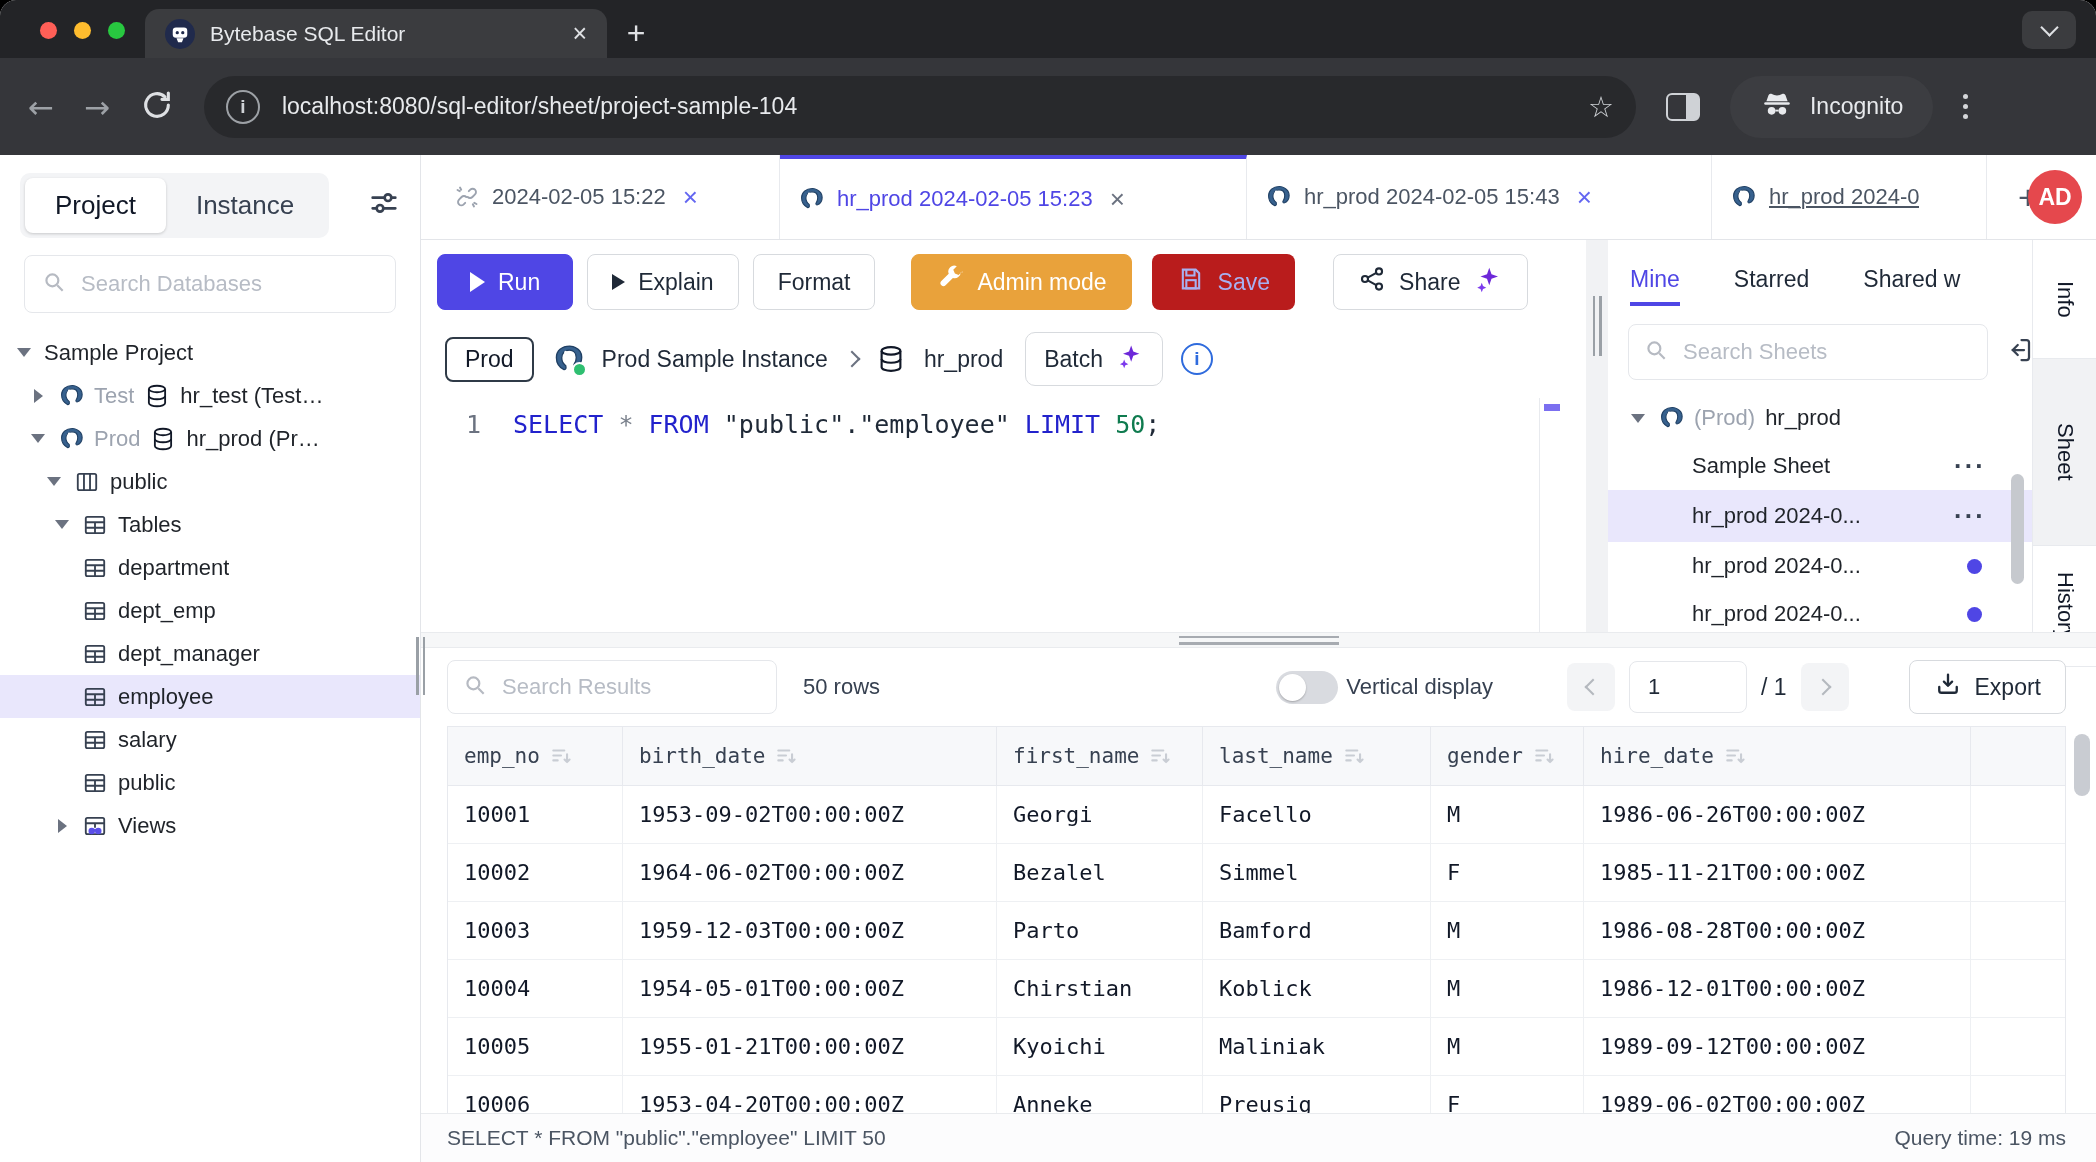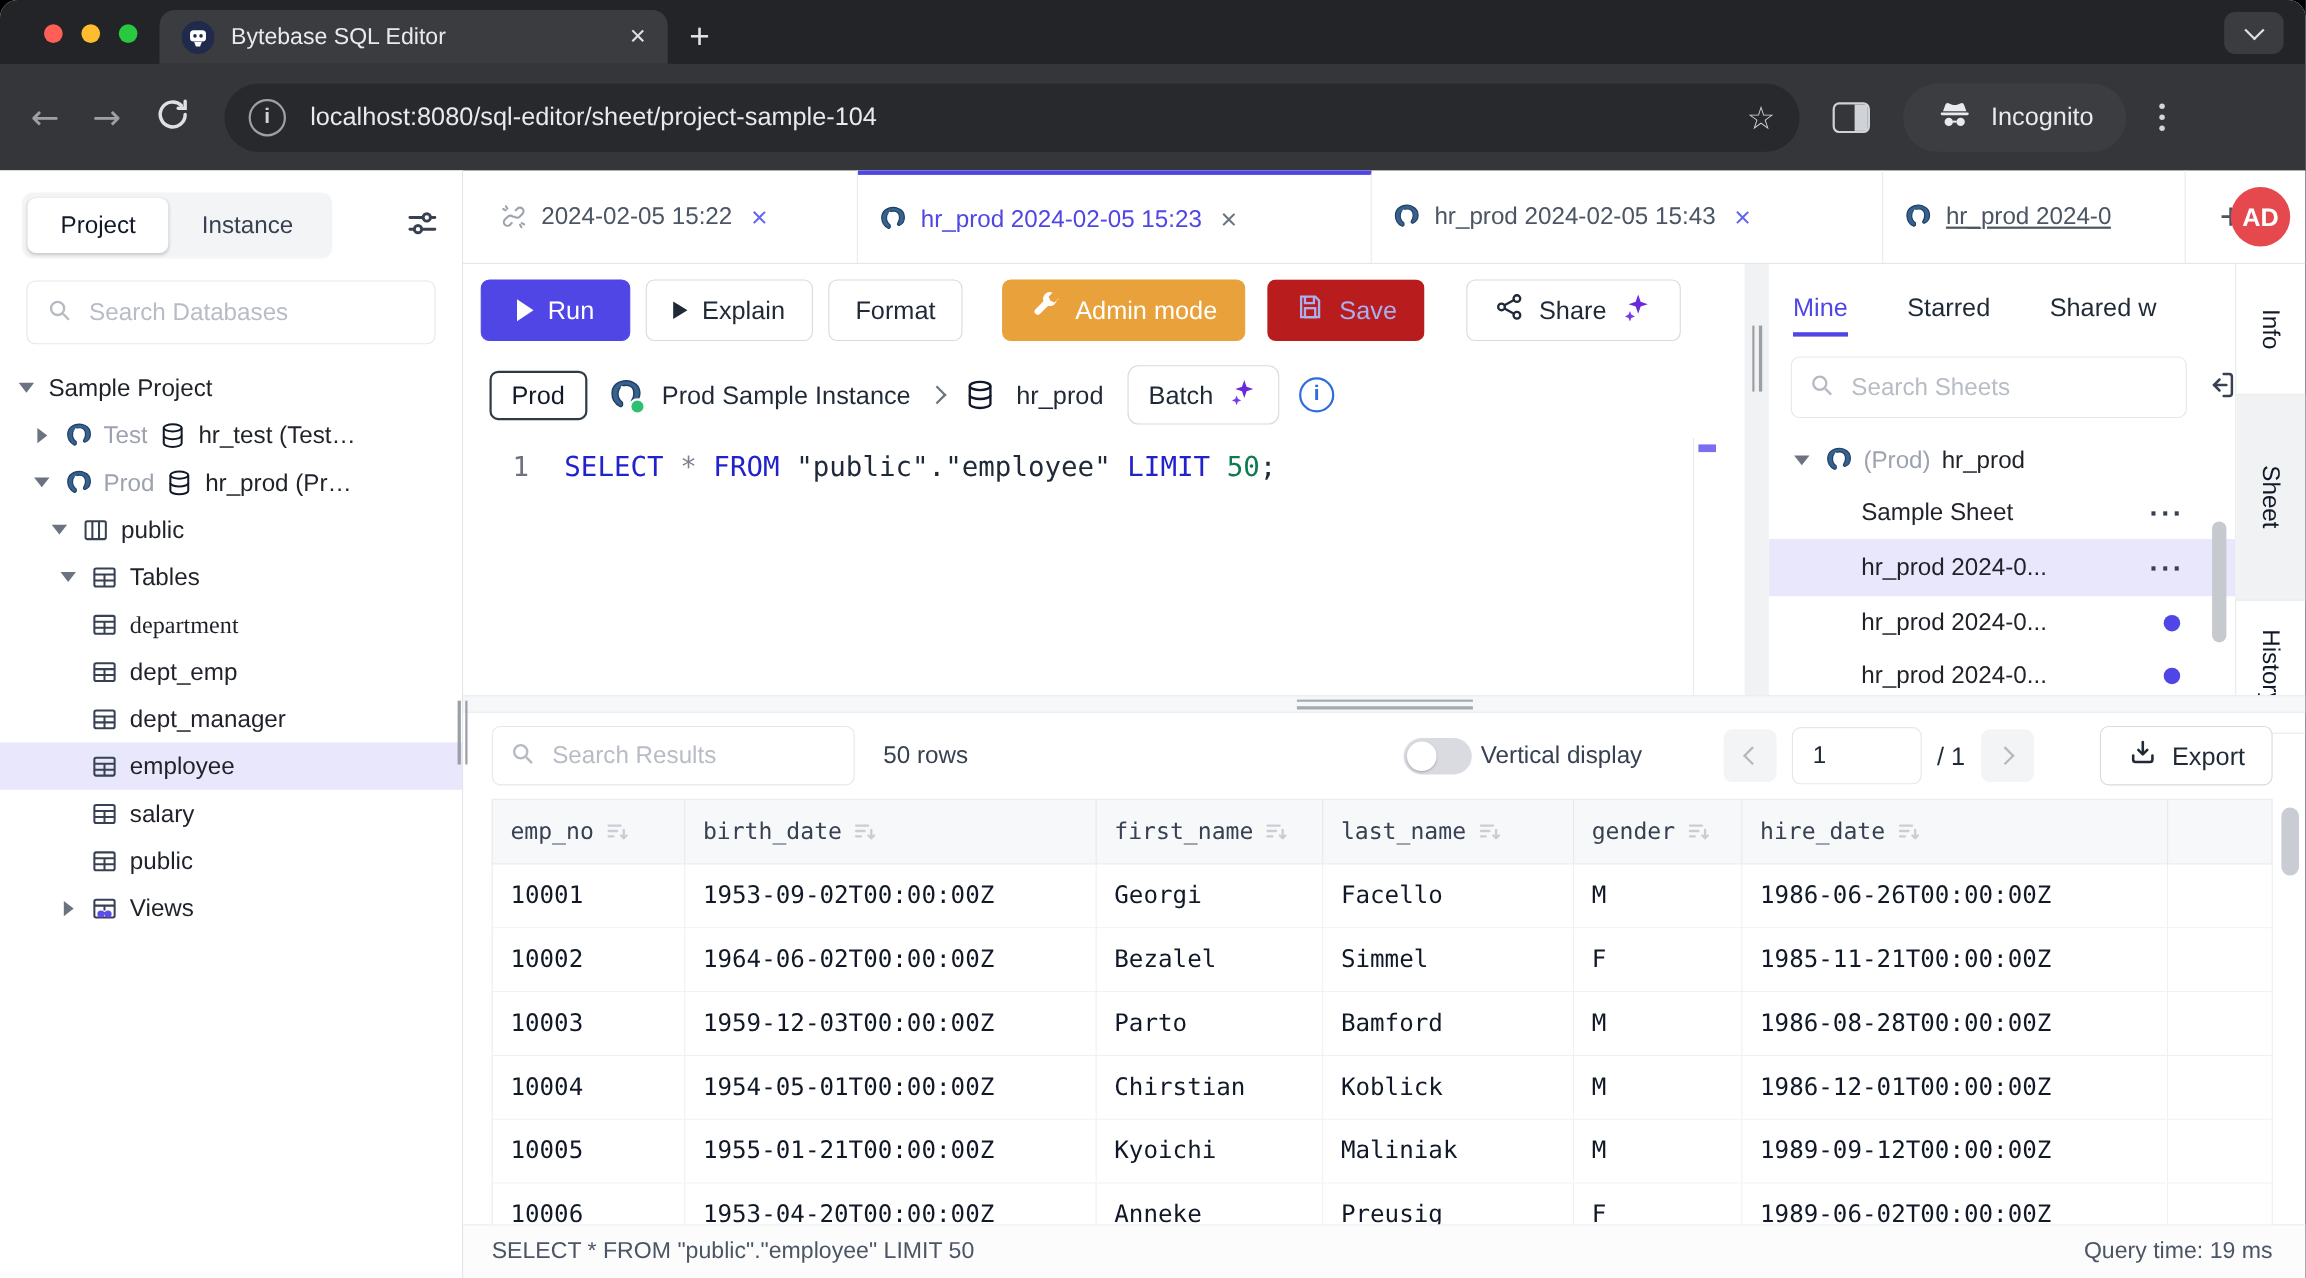--- a/index.html
+++ b/index.html
@@ -36,7 +36,7 @@
     padding-top:14px;box-sizing:border-box;position:relative;background:#fff;}
   .sb-head{display:flex;align-items:center;padding:0 20px;height:72px;box-sizing:border-box;}
   .seg{display:flex;background:#f3f4f6;border-radius:10px;padding:5px;}
-  .seg .chip{padding:12px 30px;font-size:22px;color:#374151;border-radius:8px;}
+  .seg .chip{padding:12px 30px;font-size:26px;color:#374151;border-radius:8px;}
   .seg .chip.active{background:#fff;box-shadow:0 1px 3px rgba(0,0,0,.18);color:#111827;font-weight:500;}
   .tune{margin-left:auto;}
   .sb-search,.ghostbox{margin:14px 24px 0;height:58px;border:1.5px solid #e5e7eb;border-radius:8px;

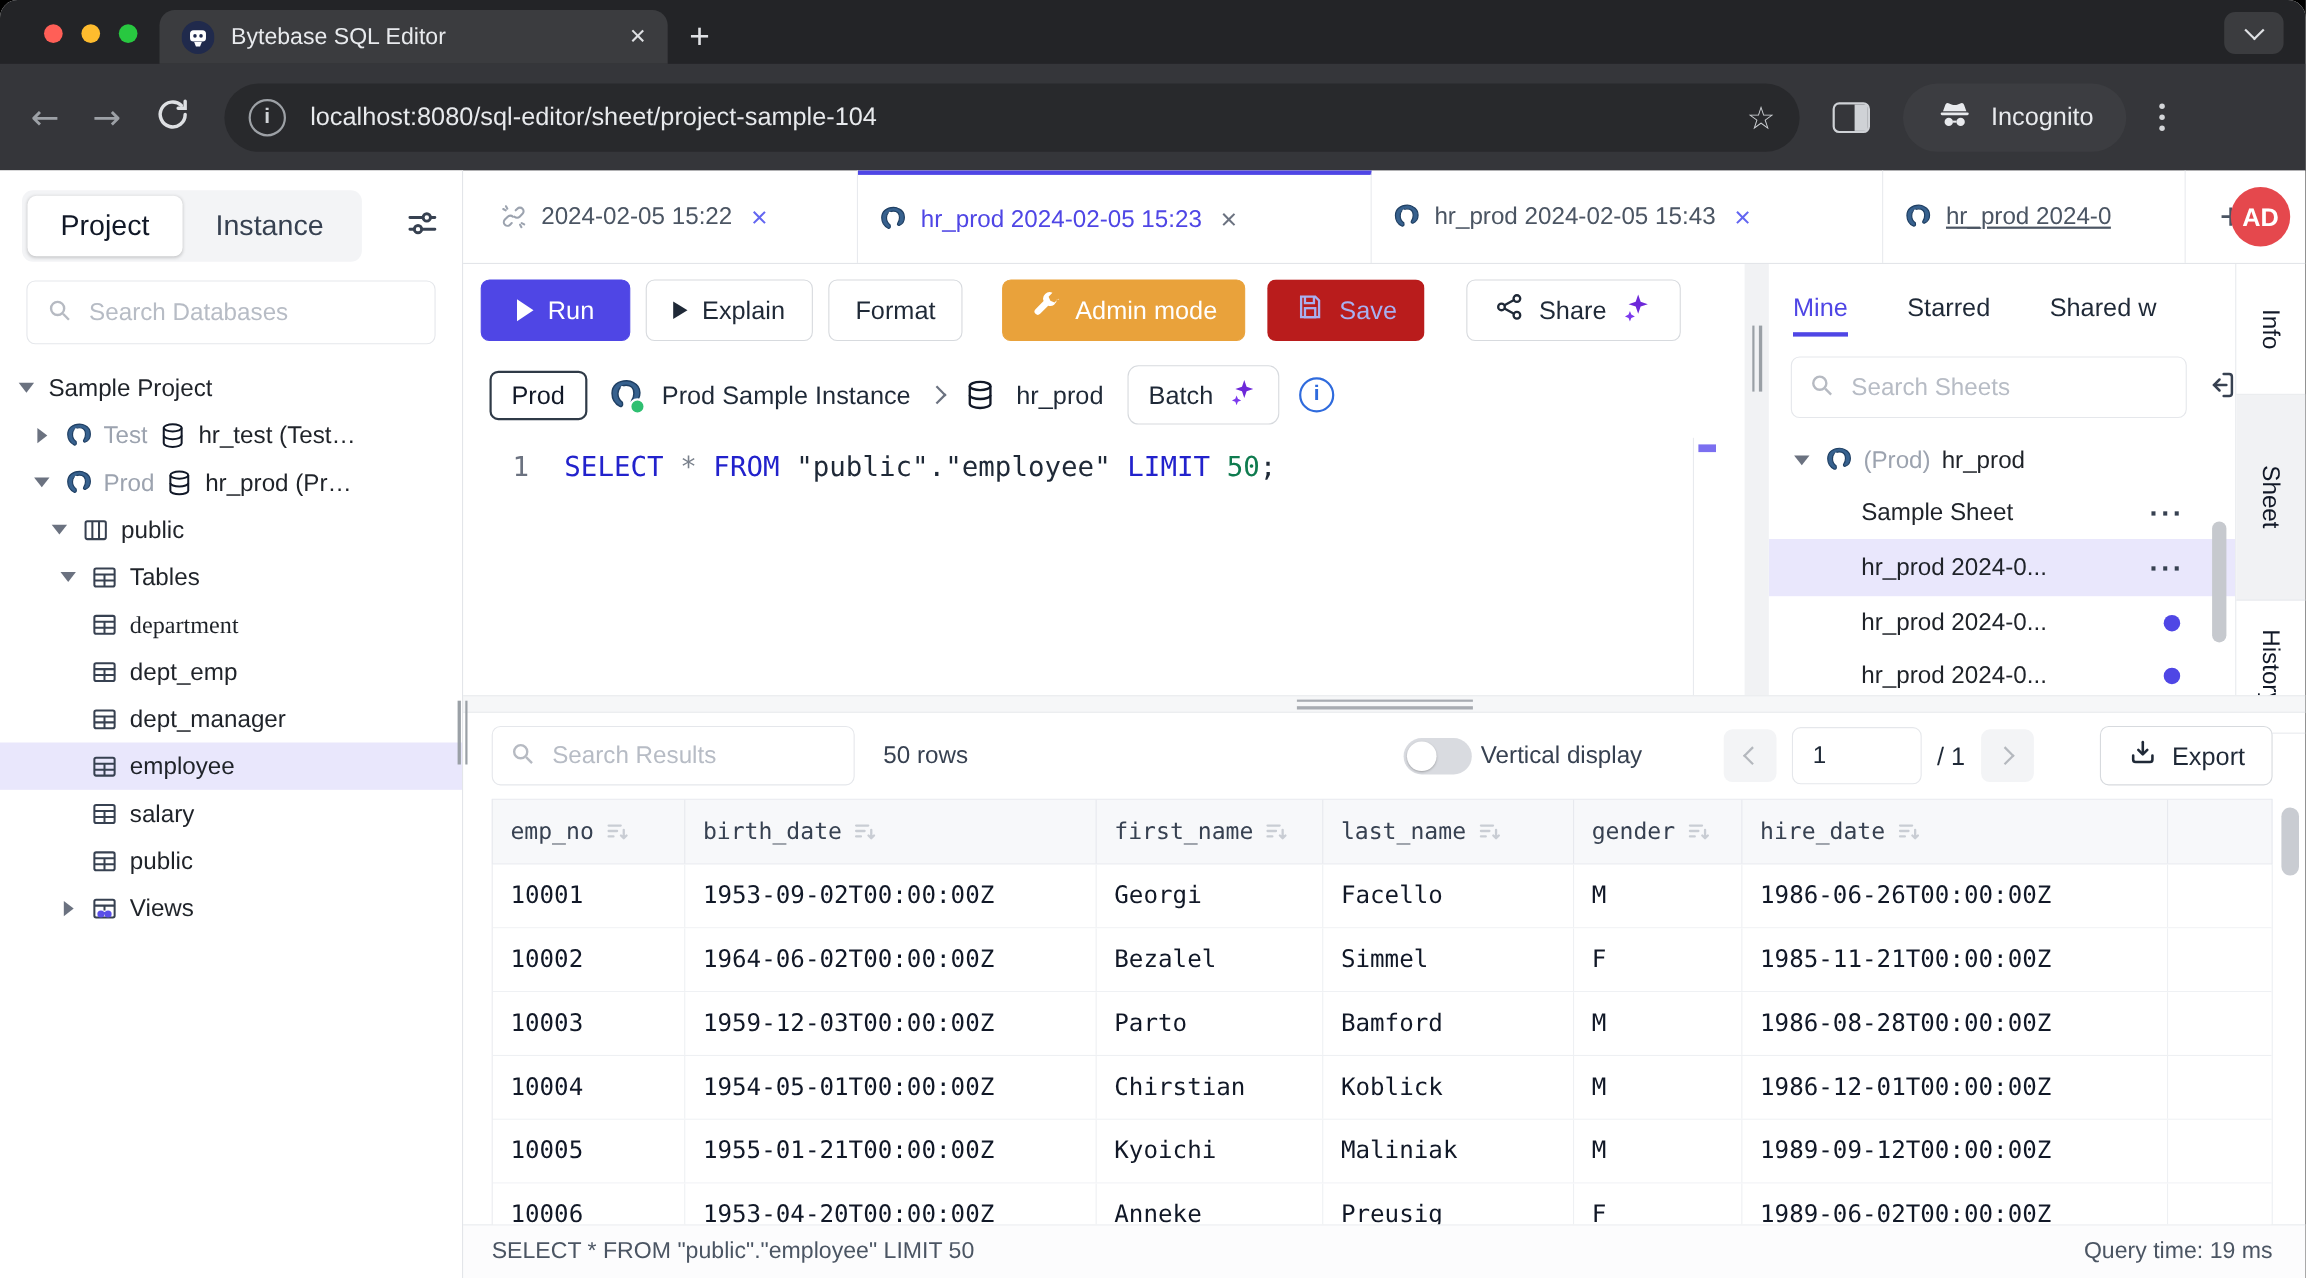--- a/index.html
+++ b/index.html
@@ -318,7 +318,7 @@
                 <path d="M3.5 9.5h17M3.5 14.5h17M12 9.5v10"></path>
               </svg>
             </span>
-            <span style="overflow: hidden; font-family: Liberation Serif, serif;">department</span>
+            <span style="overflow: hidden;">department</span>
           </div>
           <div class="trow" style="padding-left: 52px;">
             <span class="caretbox"></span>

